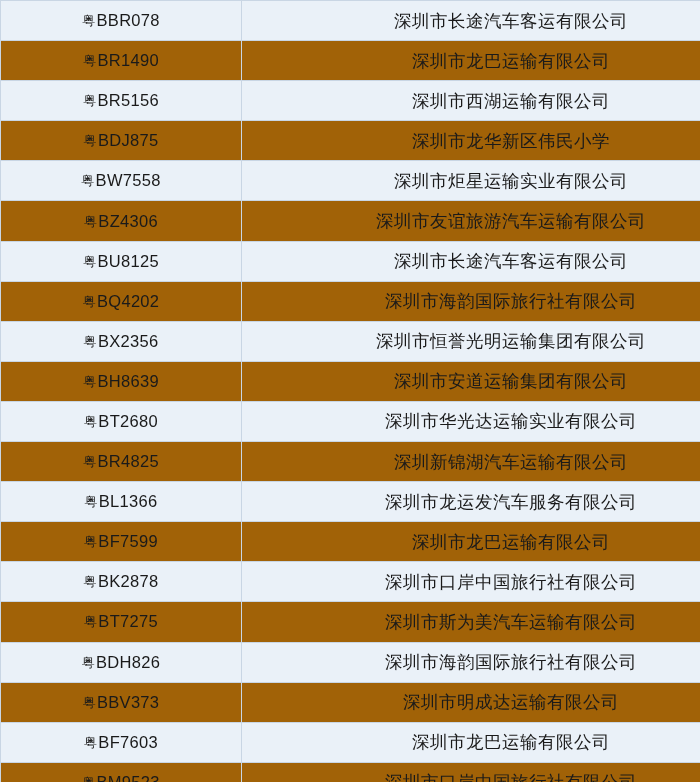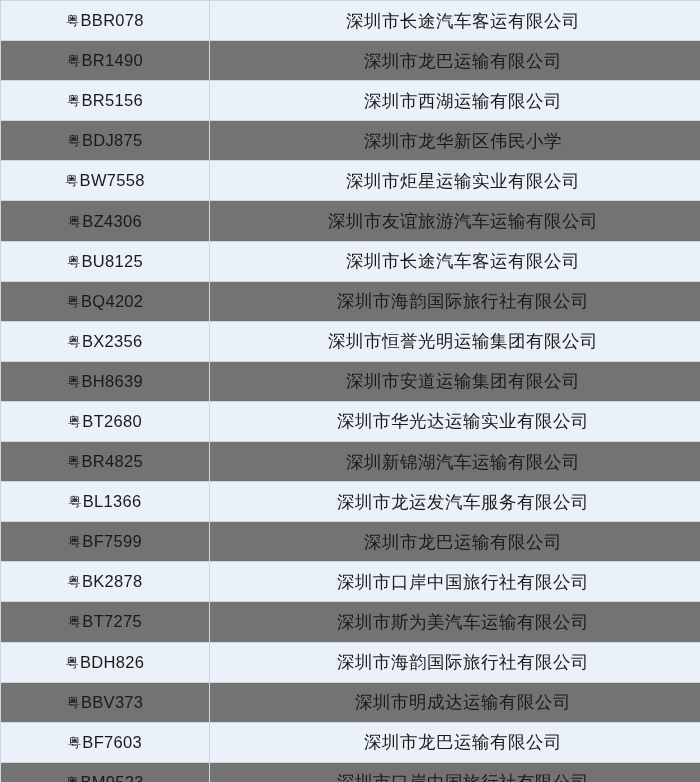--- a/index.html
+++ b/index.html
@@ -27,7 +27,7 @@
   table.plate-table td {
     border: 1px solid #c9d6e4;
     height: 39.1px;
-    padding: 0 4px;
+    padding: 0 20px;
     text-align: center;
     vertical-align: middle;
     font-size: 17px;

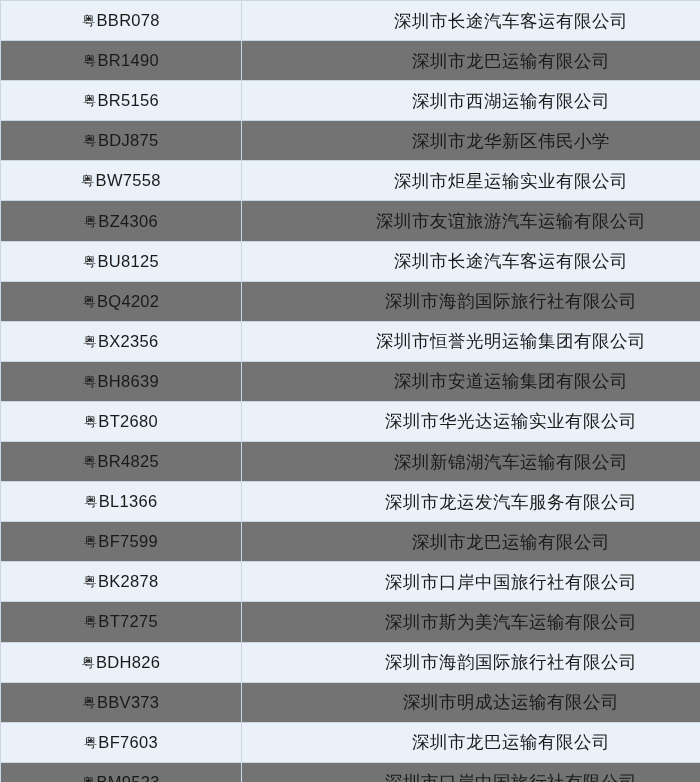--- a/index.html
+++ b/index.html
@@ -50,7 +50,7 @@
     background: #eaf1f8;
   }
   tr.row-plain td {
-    background: #737373;
+    background: #a16207;
   }
   .plate-prefix {
     font-size: 13px;

